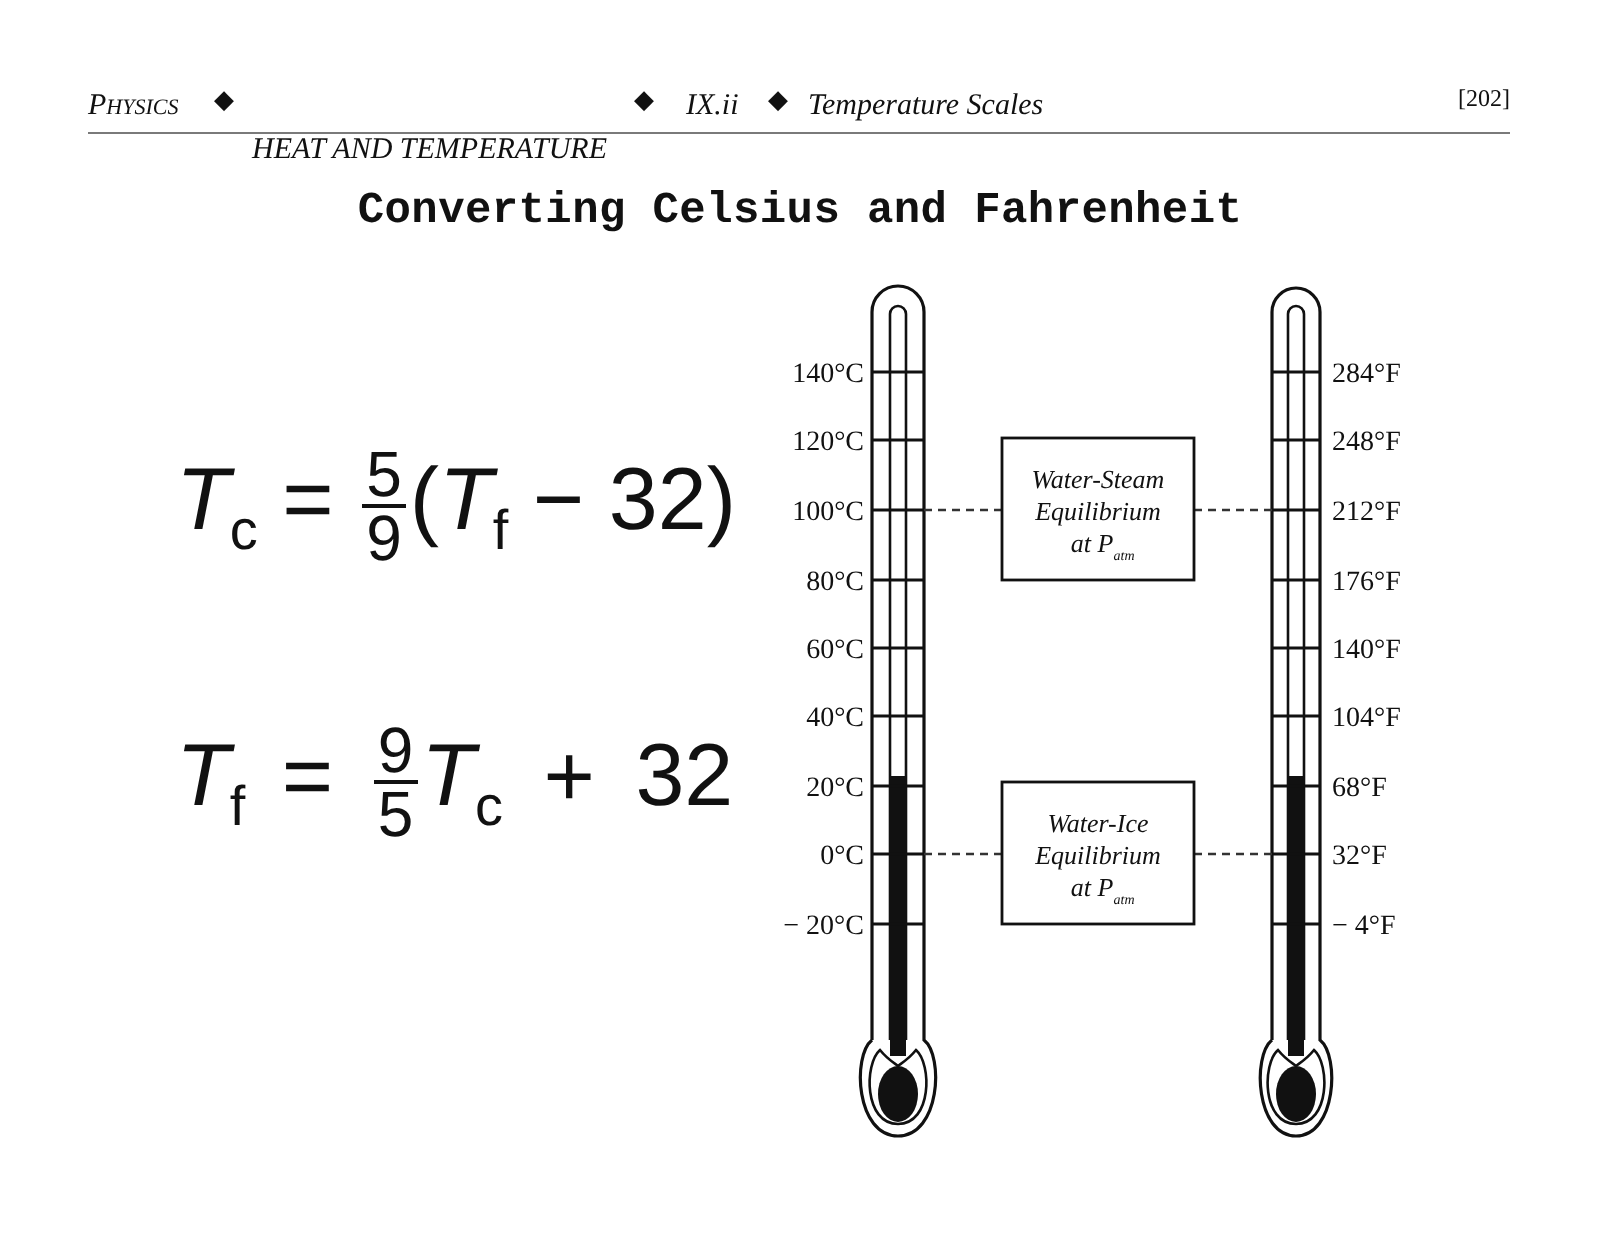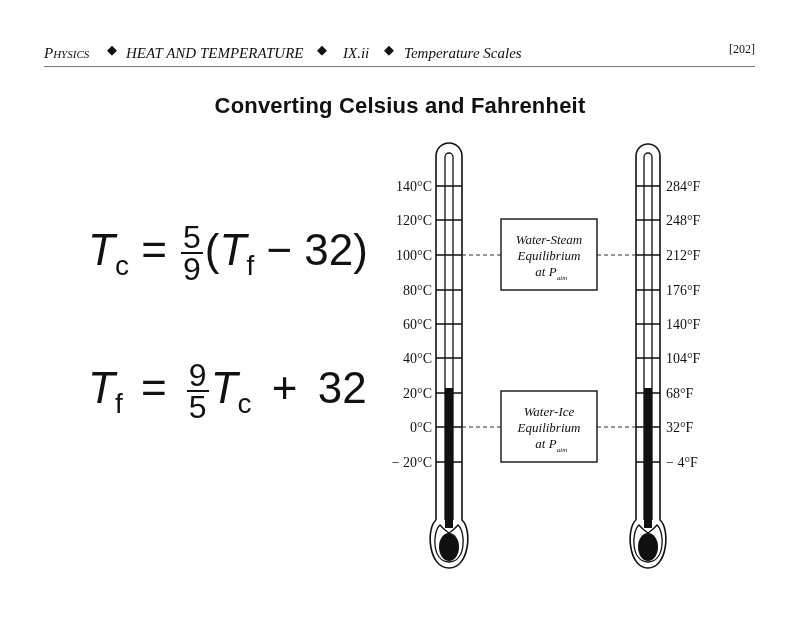--- a/index.html
+++ b/index.html
@@ -24,7 +24,7 @@
 <div class="header">
   <span class="crumb sc" style="left:0;">Physics</span>
   <span class="bullet" style="left:63px;">◆</span>
-  <span class="crumb" style="left:82px;">HEAT AND TEMPERATURE</span>
+  <span class="crumb" style="left:82px;margin-top:22px;">HEAT AND TEMPERATURE</span>
   <span class="bullet" style="left:273px;">◆</span>
   <span class="crumb" style="left:299px;">IX.ii</span>
   <span class="bullet" style="left:340px;">◆</span>

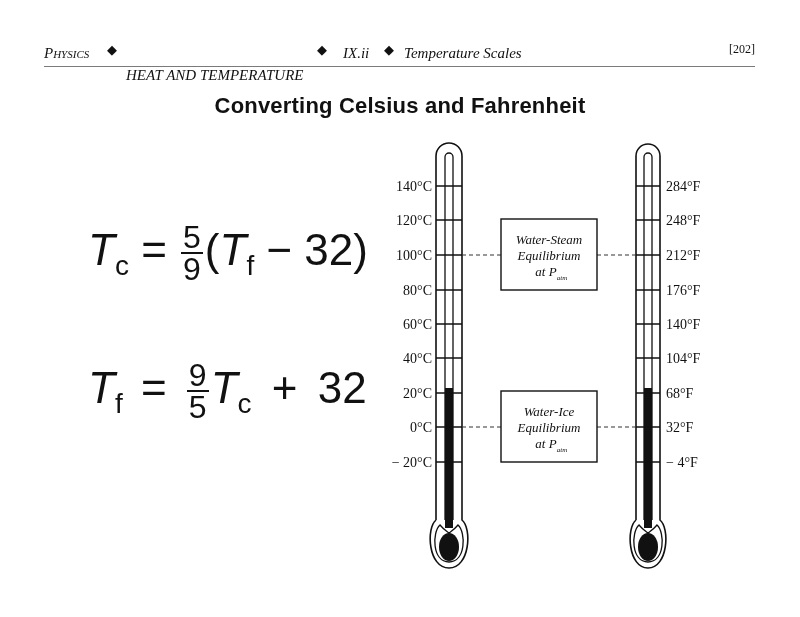--- a/index.html
+++ b/index.html
@@ -9,7 +9,7 @@
     .header .sc { font-variant: small-caps; font-family: Liberation Serif, serif; }
     .header .bullet { position: absolute; top: 2px; font-style: normal; font-size: 13px; }
     .header .page { position: absolute; right: 0; top: 2px; font-style: normal; font-size: 12px; }
-    .title { position: absolute; left: 0; width: 800px; top: 93px; text-align: center; font-family: Liberation Sans, sans-serif; font-weight: bold; font-size: 22px; letter-spacing: 0.2px; }
+    .title { position: absolute; left: 0; width: 800px; top: 93px; text-align: center; font-family: Liberation Mono, monospace; font-weight: bold; font-size: 22px; letter-spacing: 0.2px; }
     .eq { position: absolute; font-family: Liberation Sans, sans-serif; font-size: 44px; white-space: nowrap; }
     .eq i { font-style: italic; }
     .eq sub { font-size: 28px; vertical-align: -10px; font-style: normal; }

